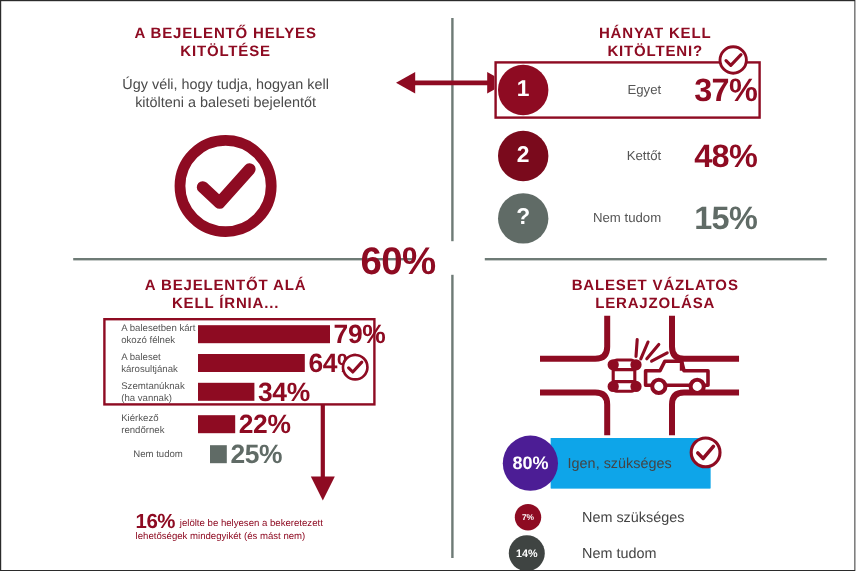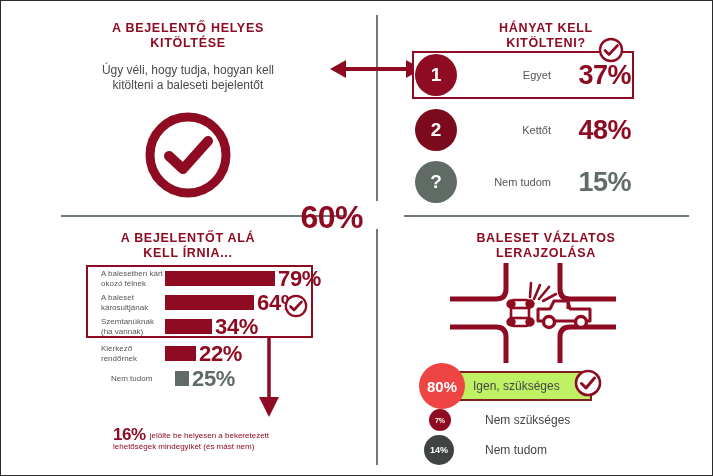--- a/index.html
+++ b/index.html
@@ -224,7 +224,7 @@
   .circle-80 {
     width: 46px; height: 46px;
     border-radius: 50%;
-    background: #ef4444;
+    background: #4c1d95;
     color: #fff;
     display: flex;
     align-items: center;

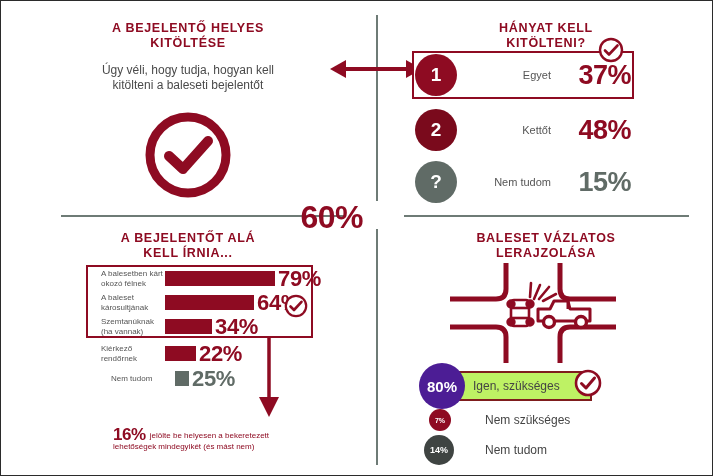--- a/index.html
+++ b/index.html
@@ -237,13 +237,13 @@
   .q4-pill {
     position: relative;
     margin-left: -6px;
-    border: 2px solid #7f1d1d;
-    height: 30px;
+    border: 2px solid #0ea5e9;
+    height: 42px;
     display: flex;
     align-items: center;
     padding: 0 30px 0 12px;
     box-sizing: border-box;
-    background: #bef264;
+    background: #0ea5e9;
   }
   .q4-pill span {
     font-size: 12px;

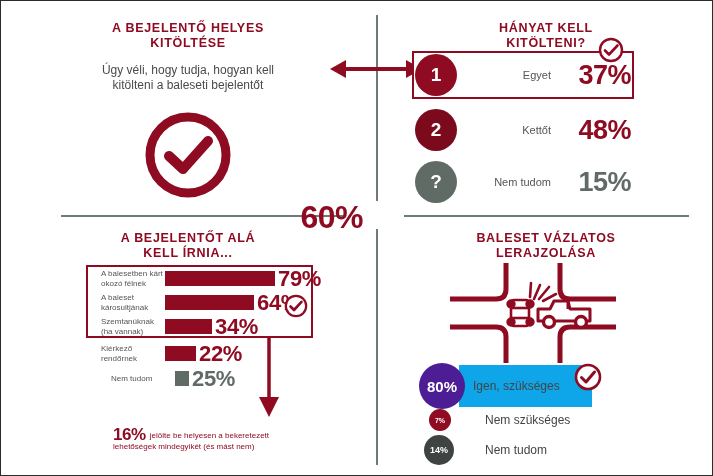--- a/index.html
+++ b/index.html
@@ -260,6 +260,7 @@
     position: absolute;
     display: flex;
     align-items: center;
+    margin-top: 11px;
   }
   .q4-small-circle {
     border-radius: 50%;

